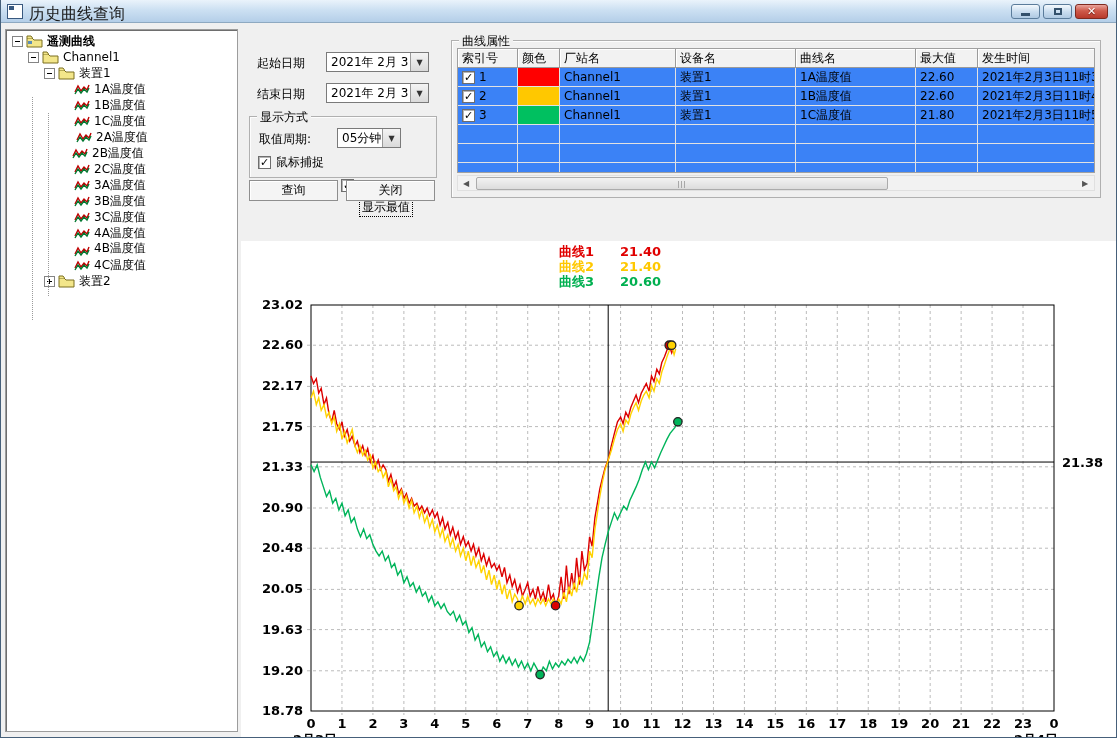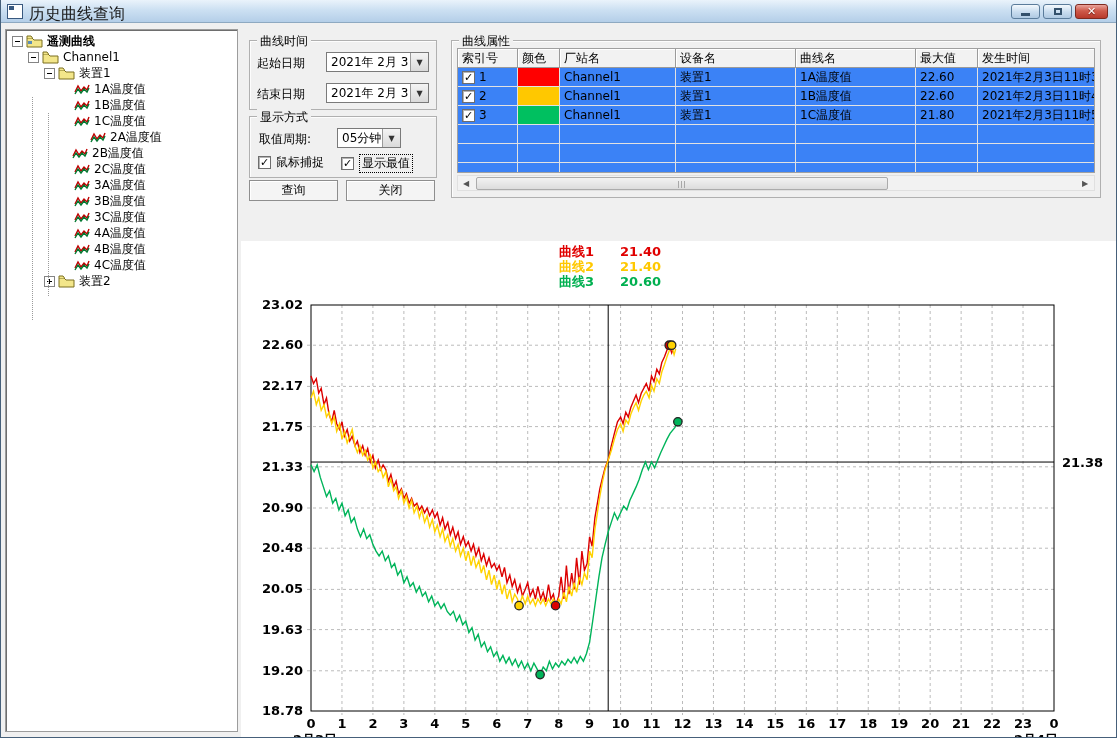--- a/index.html
+++ b/index.html
@@ -222,9 +222,6 @@
       <div class="guide" style="left: 42px; top: 83px; height: 184px;"></div>
     </div>
 
-  <div class="groupbox" style="left:248px;top:40px;width:186px;height:68px;">
-    <span class="gb-title">曲线时间</span>
-  </div>
   <span class="fieldlabel" style="left:256px;top:55px;">起始日期</span>
   <div class="combo" style="left:325px;top:52px;width:103px;">
     <span class="combo-value">2021年 2月 3</span>

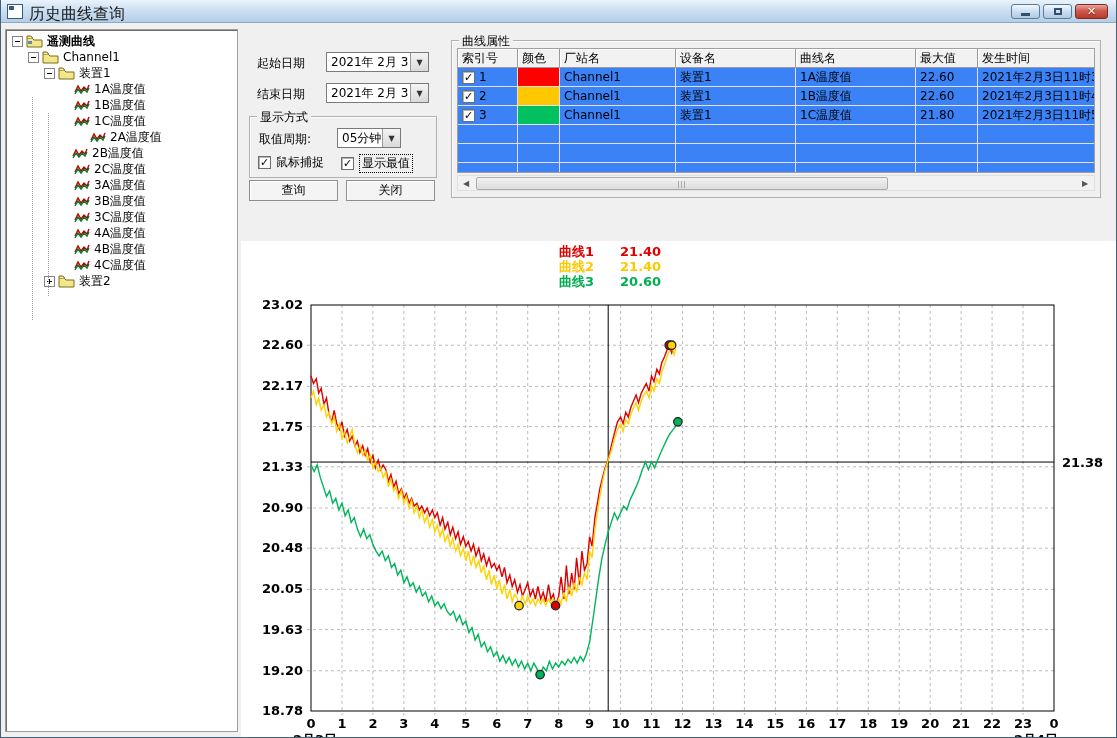--- a/index.html
+++ b/index.html
@@ -138,7 +138,7 @@
         </svg>
         <span style="">1C温度值</span>
       </div>
-      <div class="tree-row" style="top: 99px; left: 70px;">
+      <div class="tree-row" style="top: 99px; left: 56px;">
         <span style="width:11px;flex:0 0 auto;"></span>
         <svg class="tree-icon" width="16" height="12" viewBox="0 0 16 12">
     <polyline points="1,9 4,3 7,8 10,4 13,7 15,2" fill="none" stroke="#C00000" stroke-width="1.4"></polyline>

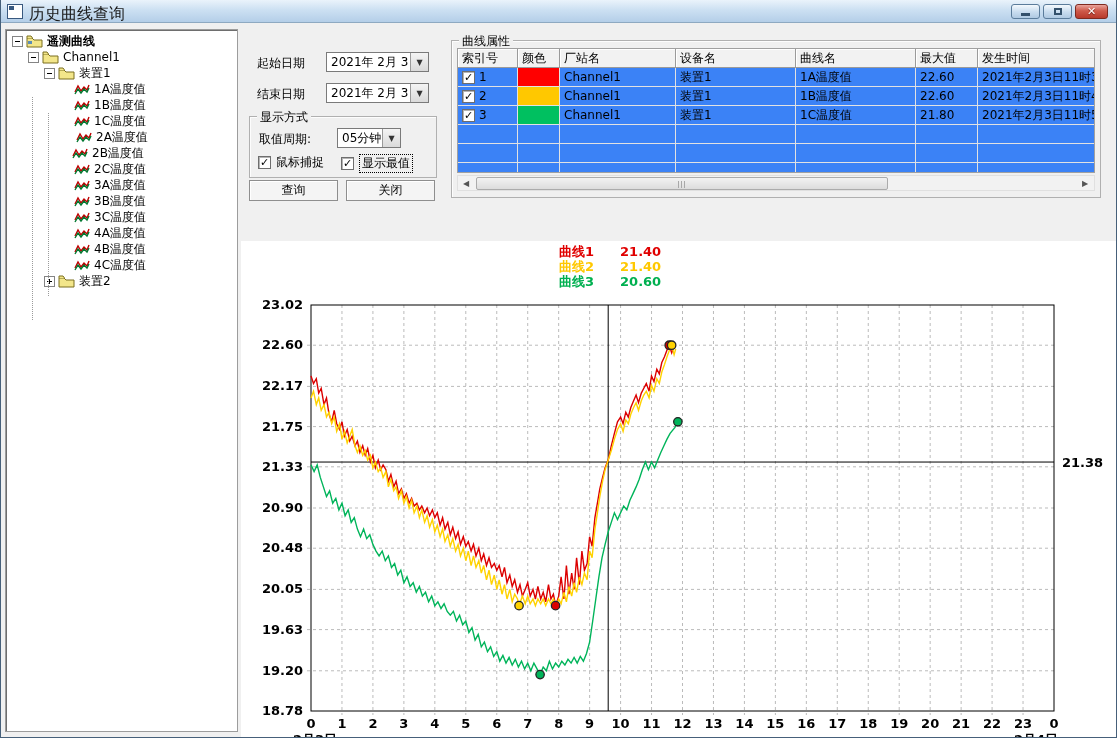--- a/index.html
+++ b/index.html
@@ -40,7 +40,7 @@
   .checkrow{position:absolute;display:flex;align-items:center;font-size:12px;gap:5px;}
   .checkbox{width:13px;height:13px;background:#fff;border:1px solid #6E6E6E;box-shadow:inset 1px 1px 0 #B4B4B4;
      display:flex;align-items:center;justify-content:center;font-size:11px;font-weight:bold;color:#000;box-sizing:border-box;line-height:1;}
-  .focus-dotted{border:1px dotted #000;padding:0 2px;}
+  .focus-dotted{border:1px dotted #000;padding:0 2px;margin-top:44px;}
   .push-btn{position:absolute;height:21px;background:#F4F4F4;border:1px solid #8E8E8E;box-shadow:inset 1px 1px 0 #FFFFFF;
      font-size:12px;display:flex;align-items:center;justify-content:center;box-sizing:border-box;}
   

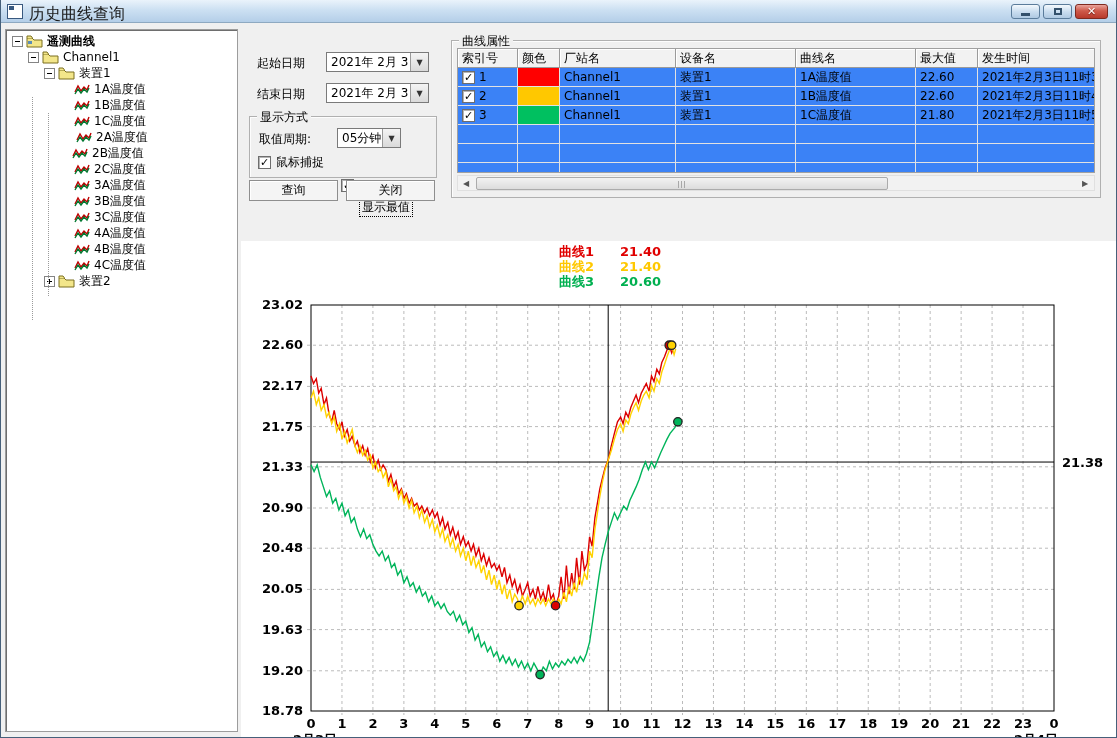--- a/index.html
+++ b/index.html
@@ -194,7 +194,7 @@
         </svg>
         <span style="">4A温度值</span>
       </div>
-      <div class="tree-row" style="top: 211px; left: 54px;">
+      <div class="tree-row" style="top: 211px; left: 54px; align-items: flex-end;">
         <span style="width:11px;flex:0 0 auto;"></span>
         <svg class="tree-icon" width="16" height="12" viewBox="0 0 16 12">
     <polyline points="1,9 4,3 7,8 10,4 13,7 15,2" fill="none" stroke="#C00000" stroke-width="1.4"></polyline>

